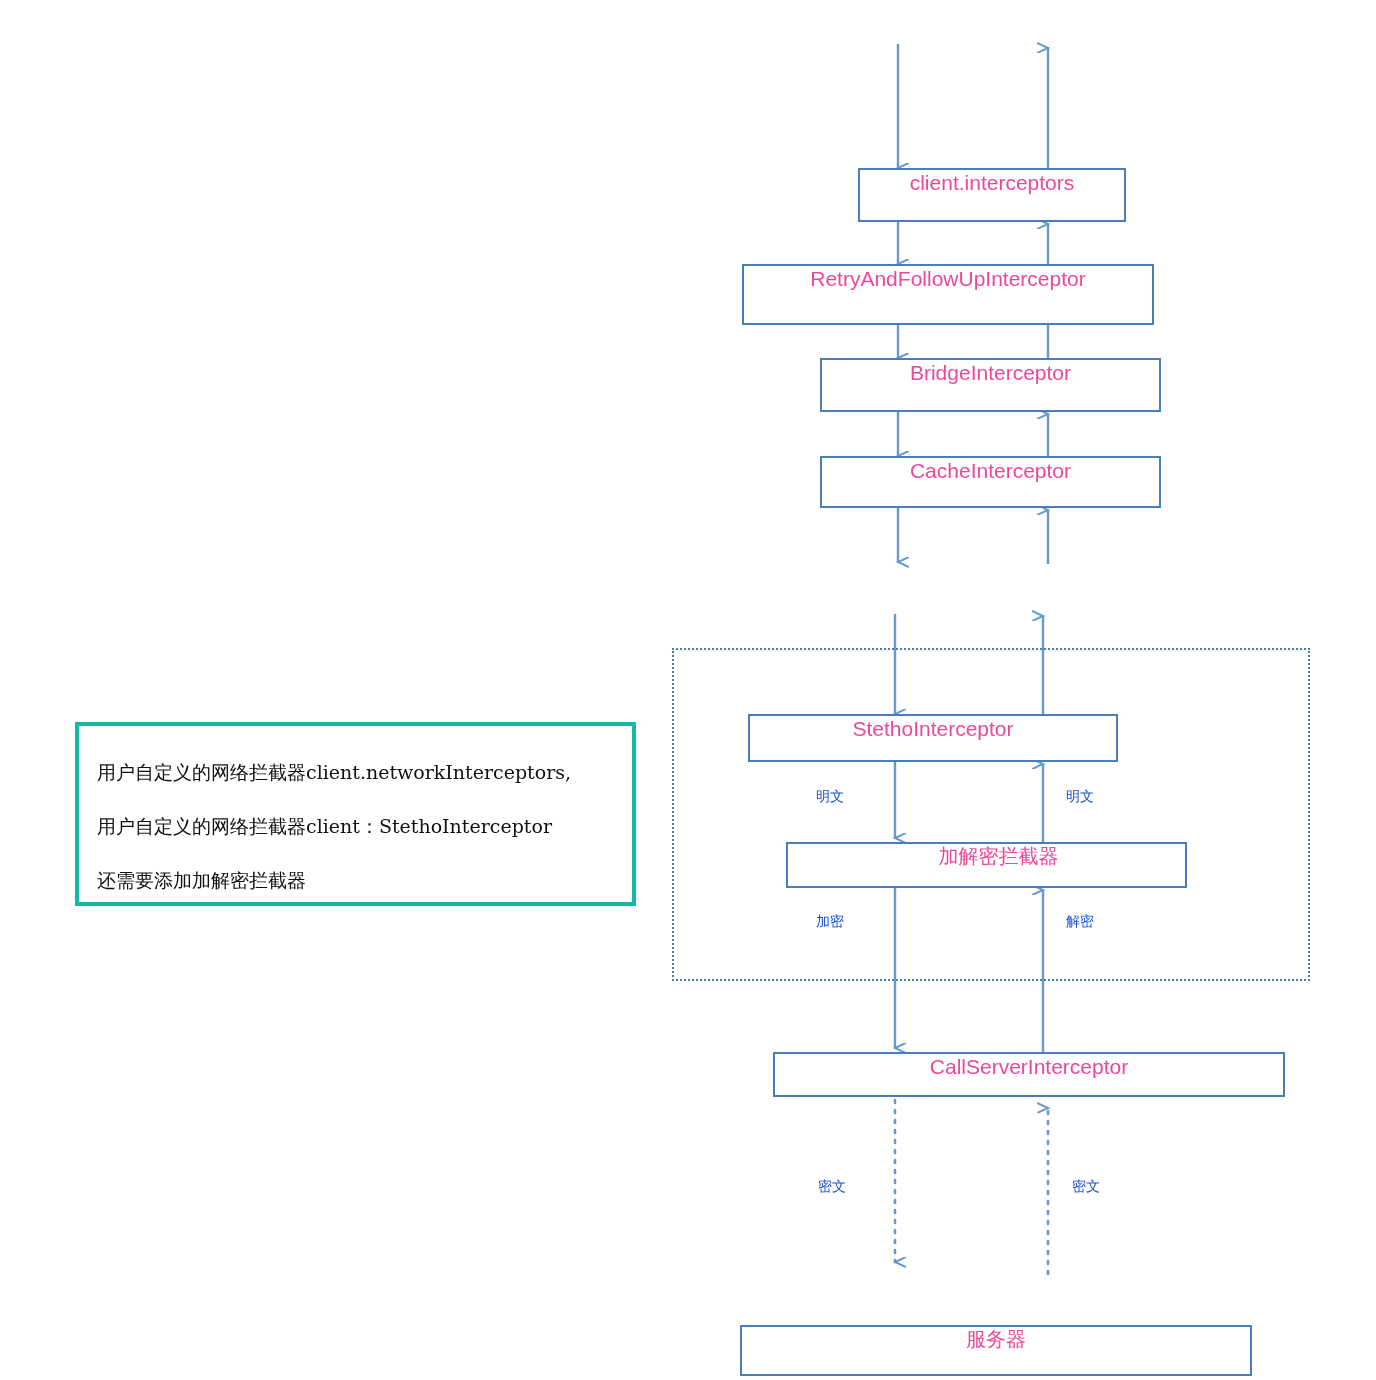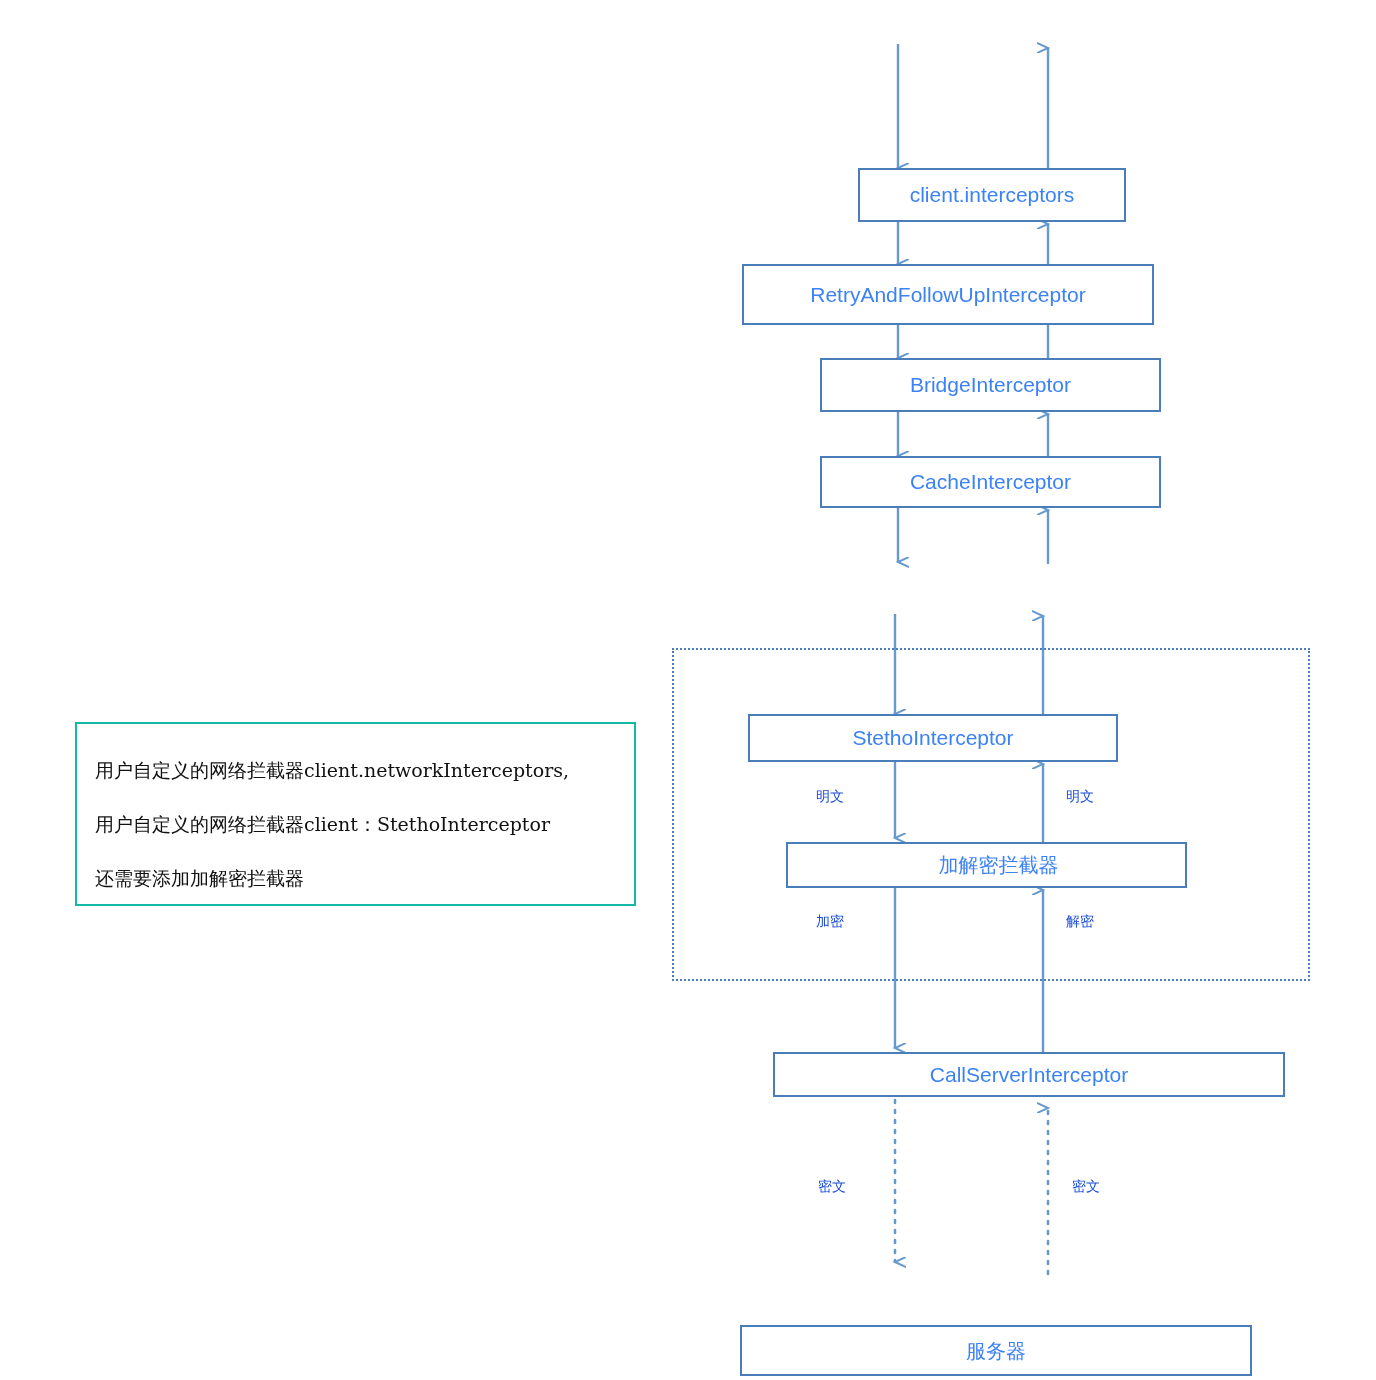--- a/index.html
+++ b/index.html
@@ -31,9 +31,8 @@
     border: 2px solid #4A7EBB;
     background: #ffffff;
     display: flex;
-    align-items: center;
     justify-content: center;
-    color: #3b82f6;
+    color: #ec4899;
     font-size: 21px;
     line-height: 1.2;
     white-space: nowrap;

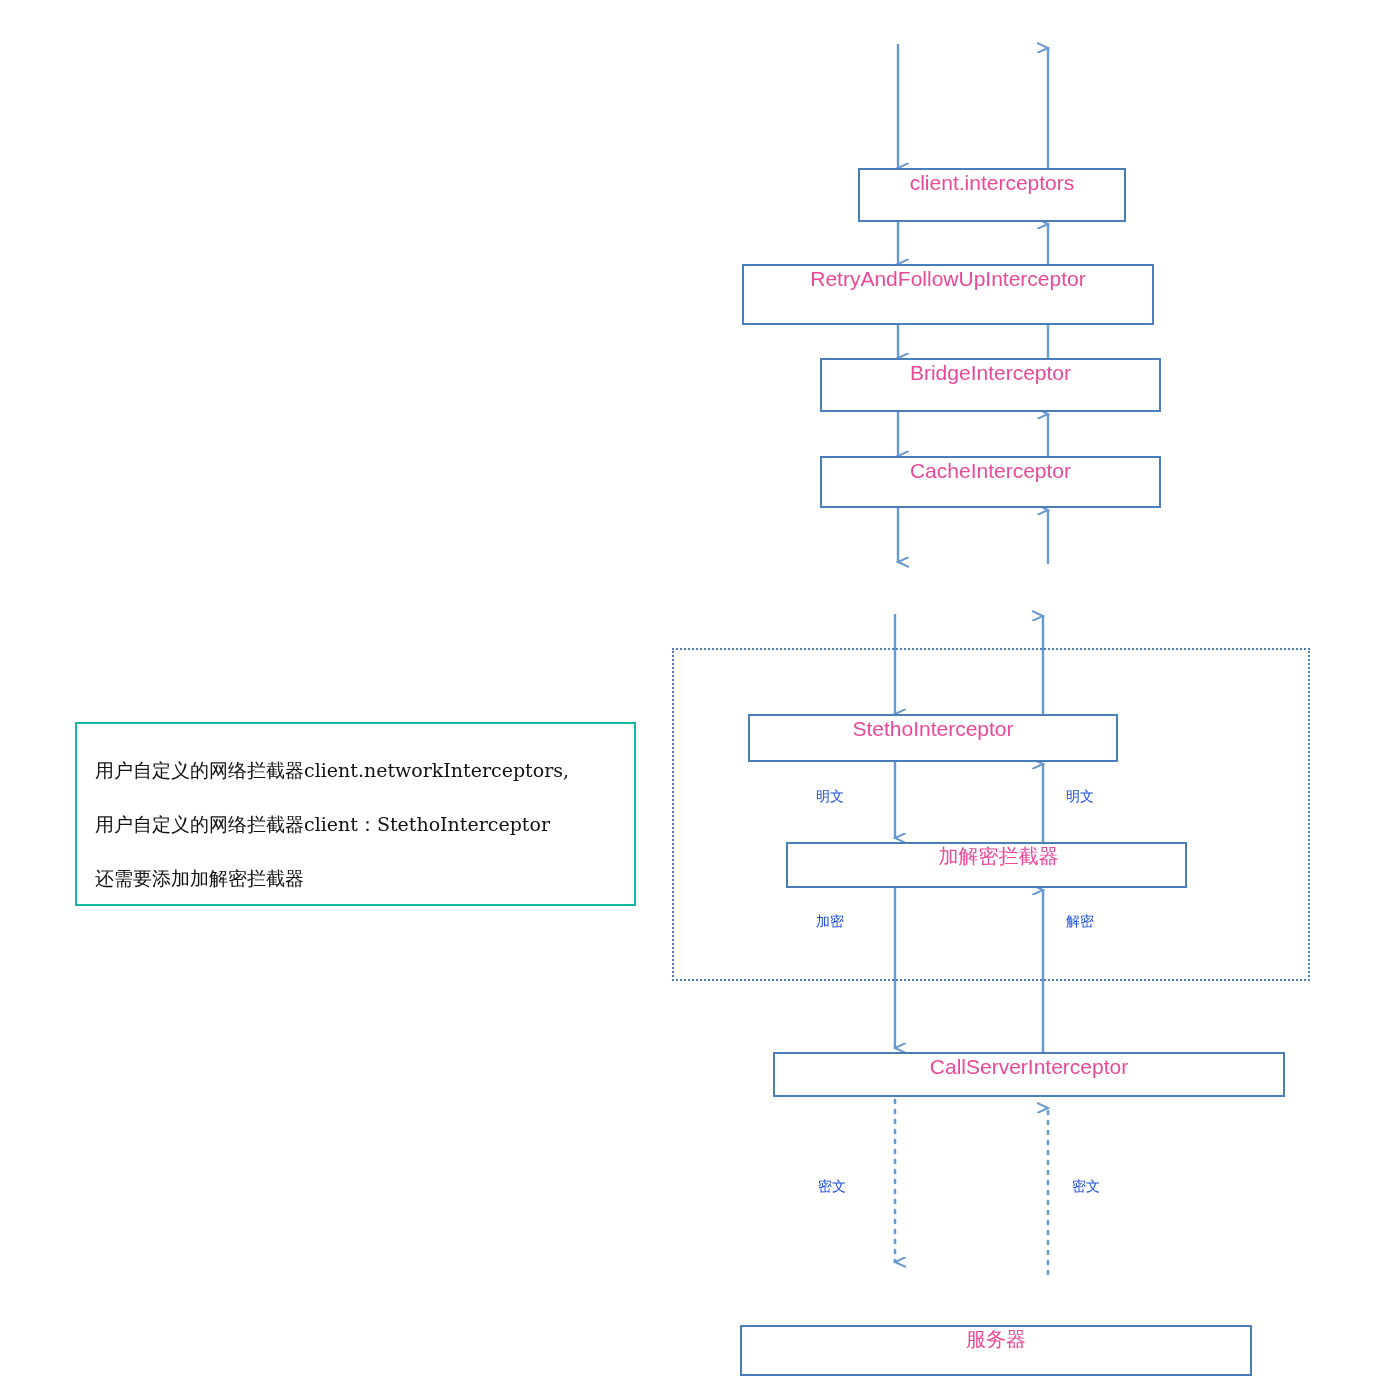--- a/index.html
+++ b/index.html
@@ -52,7 +52,7 @@
   .note-box {
     position: absolute;
     box-sizing: border-box;
-    border: 2px solid #14b8a6;
+    border: 4px solid #14b8a6;
     background: #ffffff;
     padding: 34px 20px 28px 18px;
     z-index: 3;

